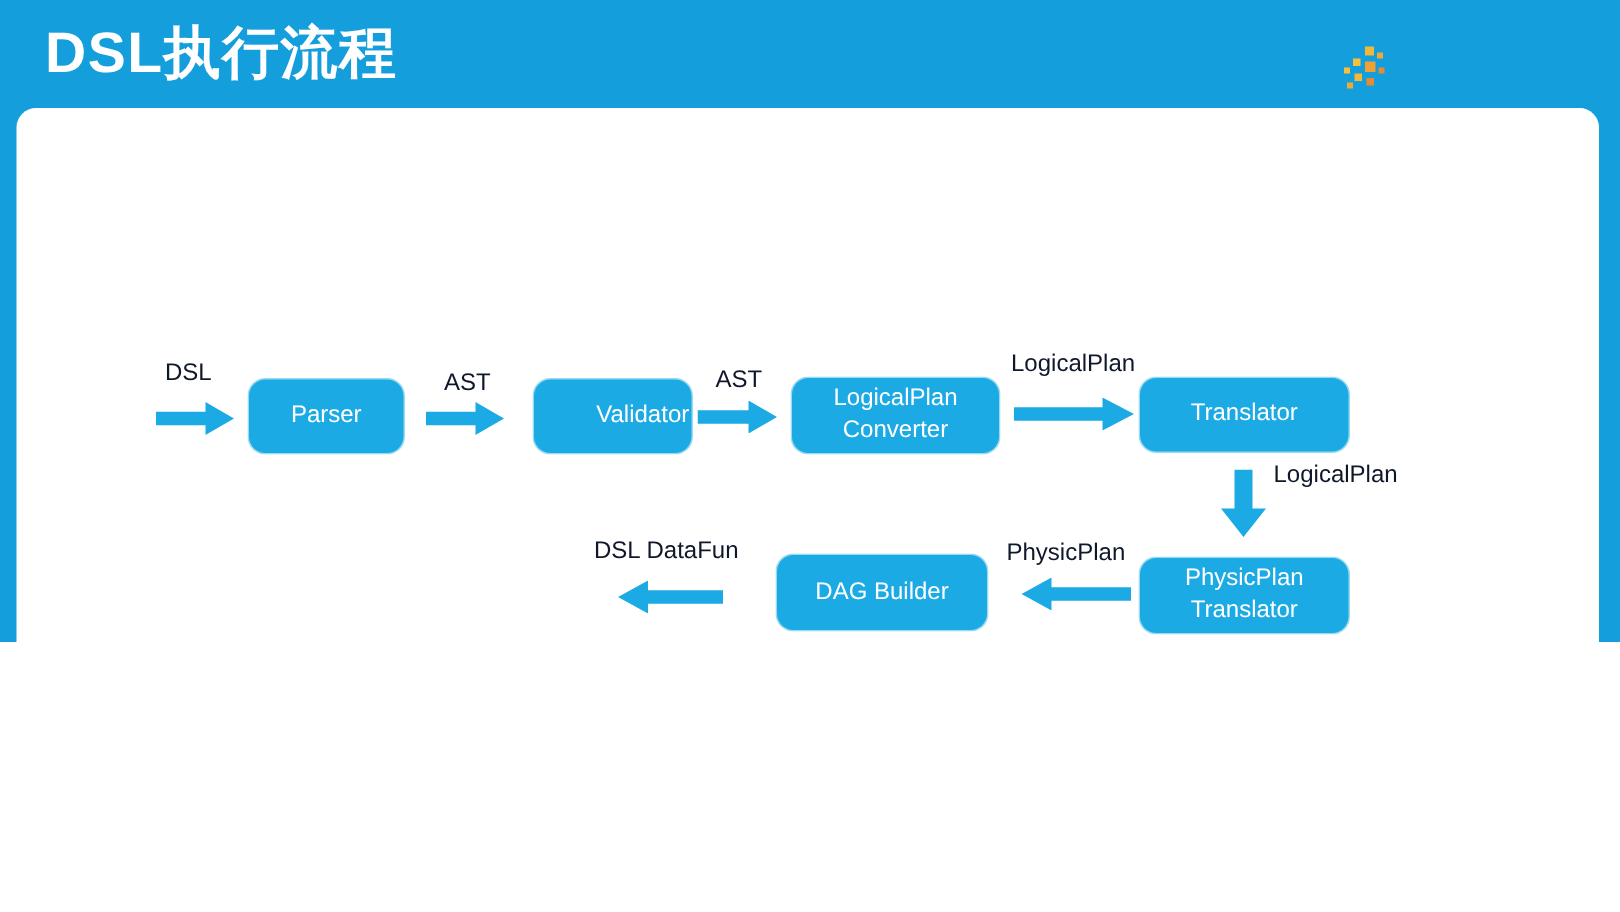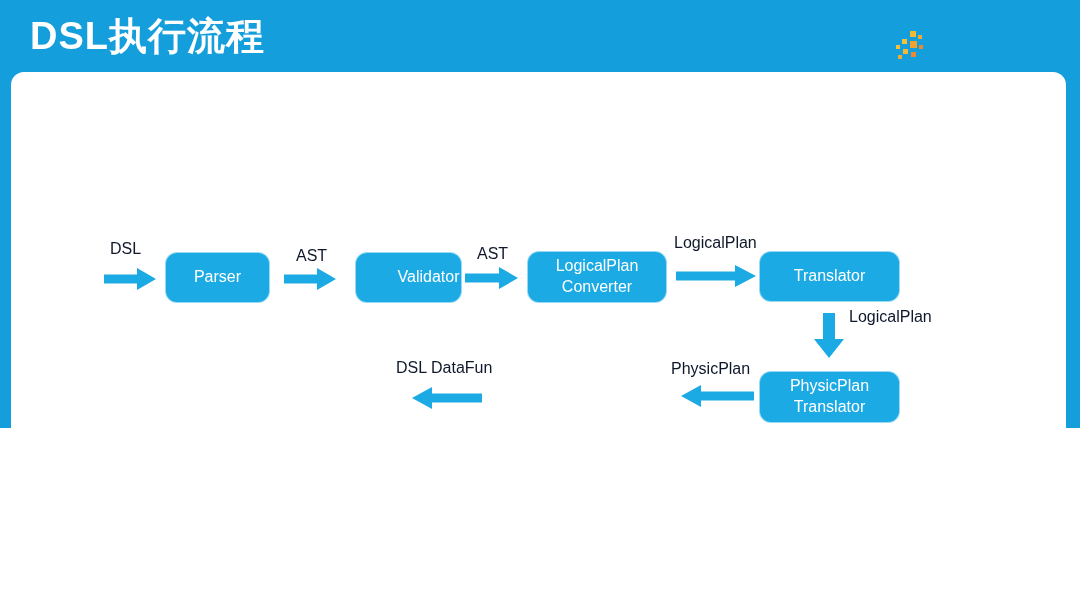--- a/index.html
+++ b/index.html
@@ -162,6 +162,7 @@
       </svg>
   </div>
 
+  <div class="node" style="left:517px; top:369px; width:142px; height:52px;">DAG Builder</div>
 
   <div class="edge-label" style="left:396px; top:359px;">DSL DataFun</div>
 

